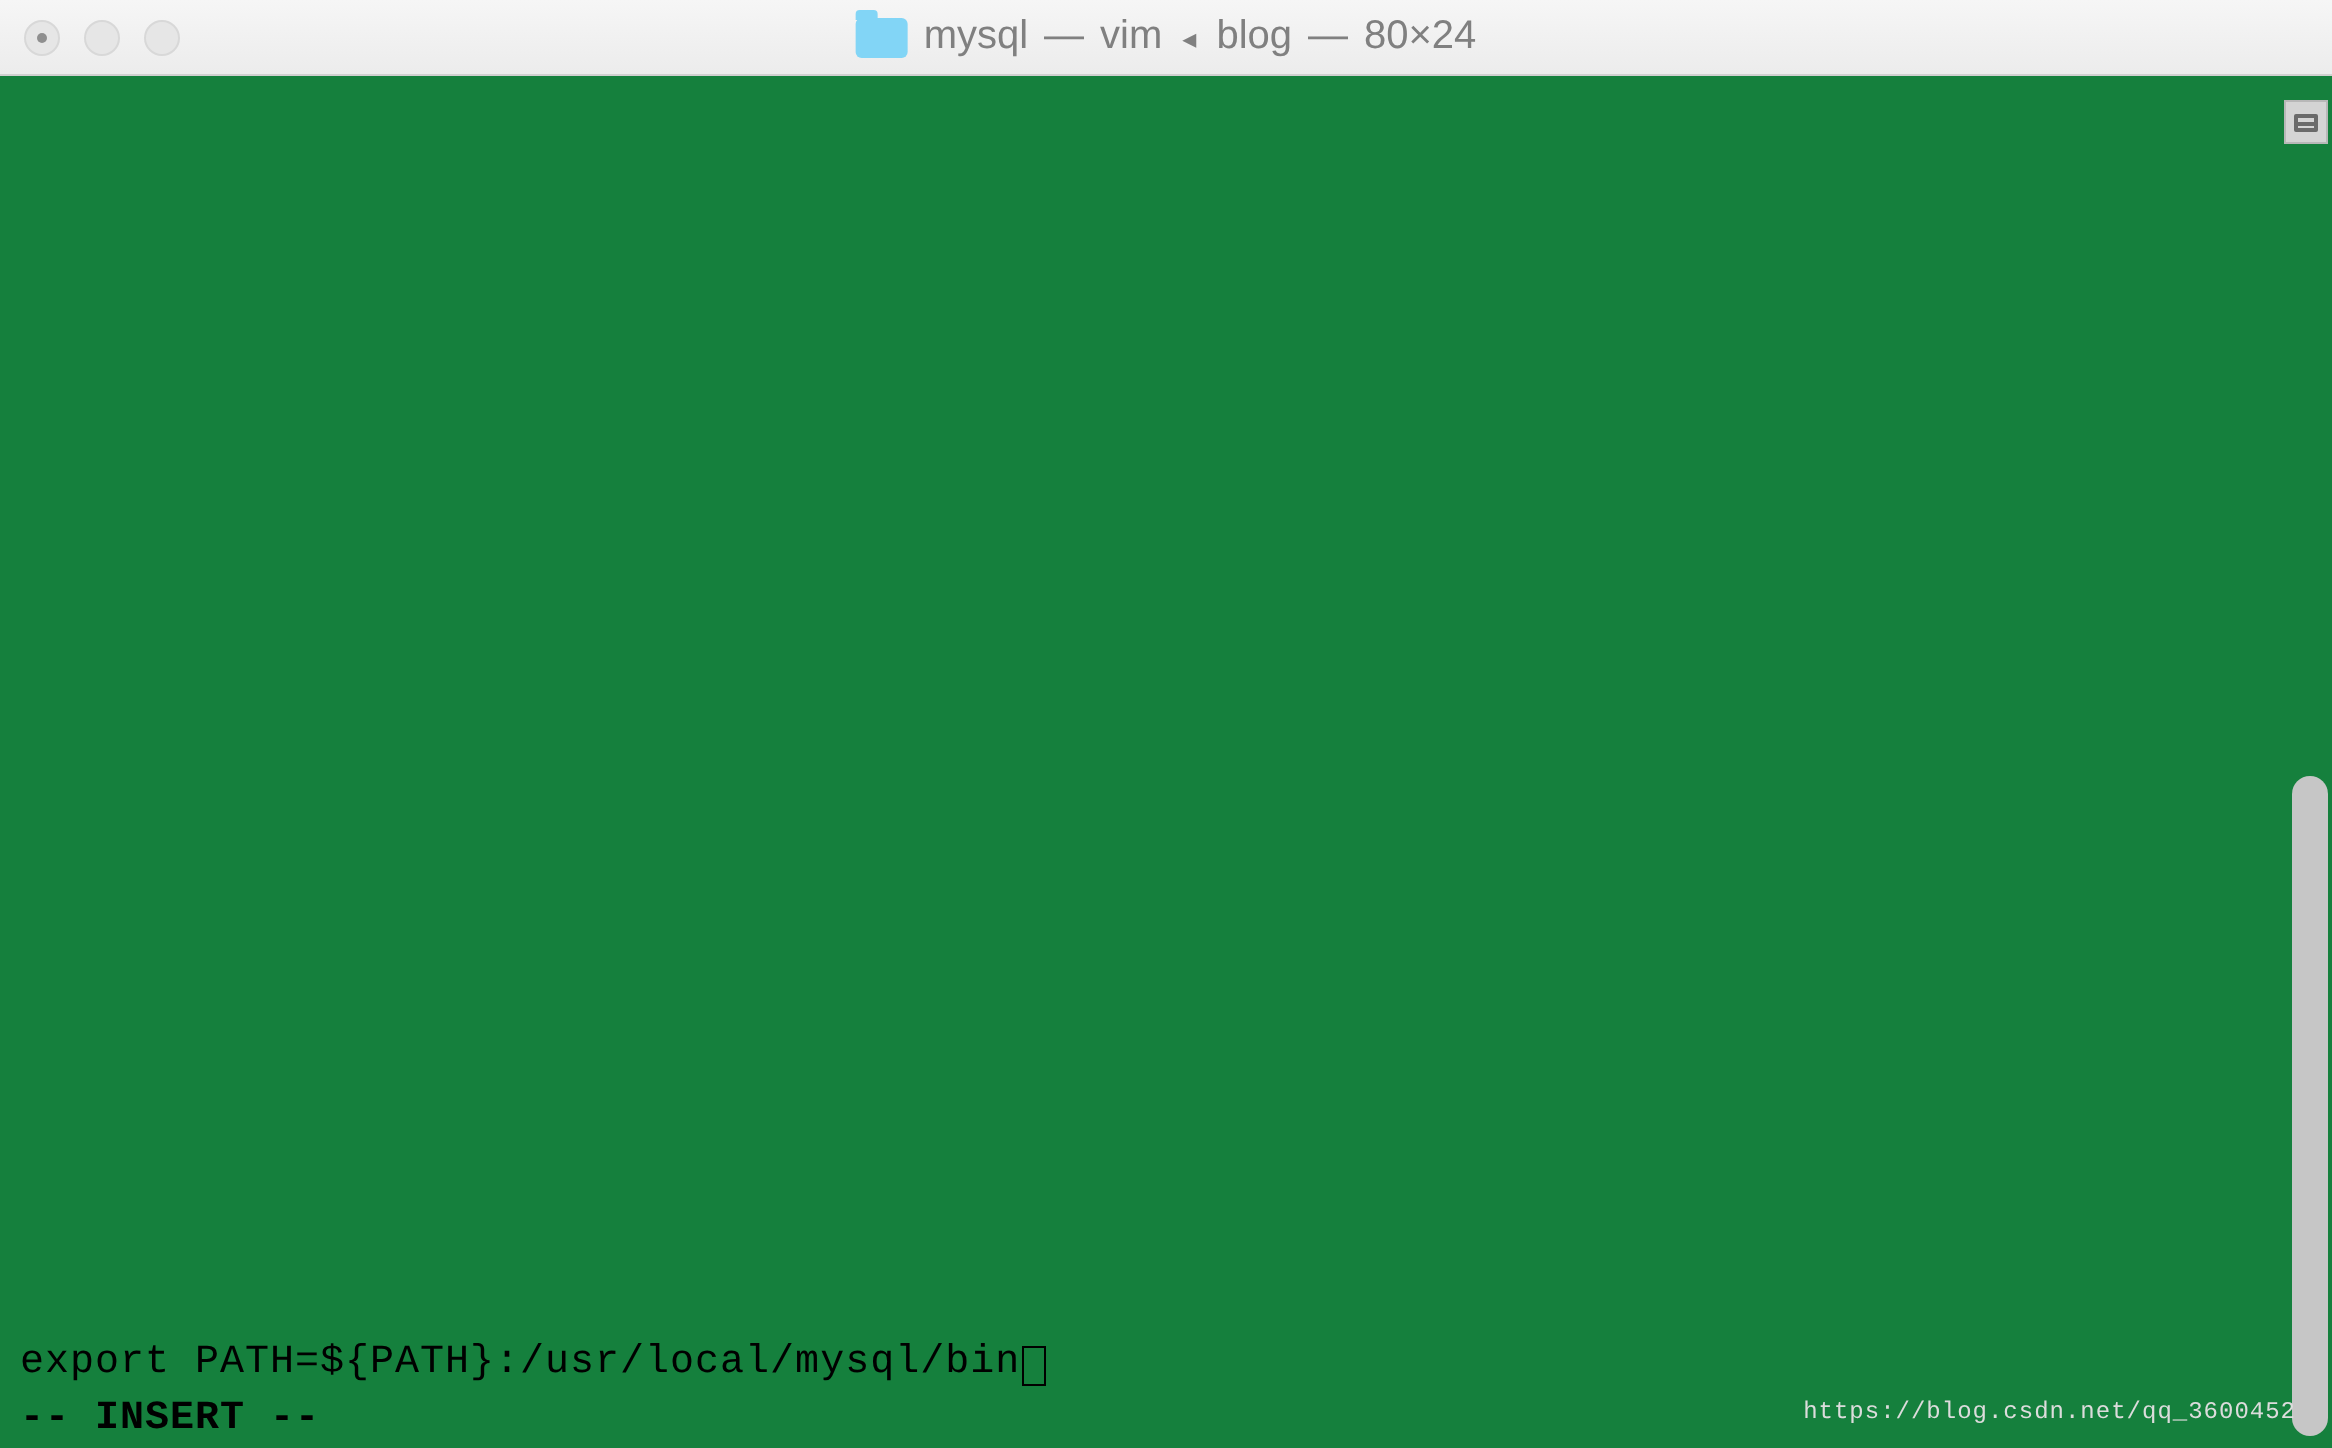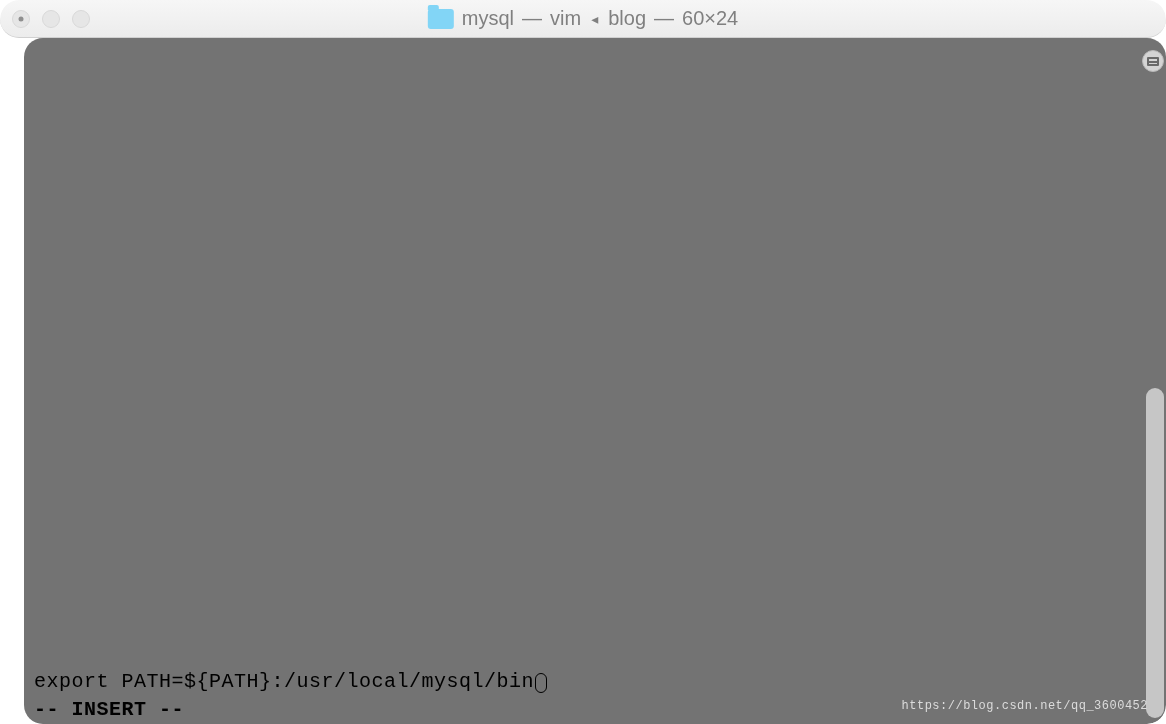--- a/index.html
+++ b/index.html
@@ -6,7 +6,6 @@
       margin: 0;
       padding: 0;
       box-sizing: border-box;
-      border-radius: 19px;
     }
     body {
       font-family: -apple-system, BlinkMacSystemFont, "Helvetica Neue", sans-serif;

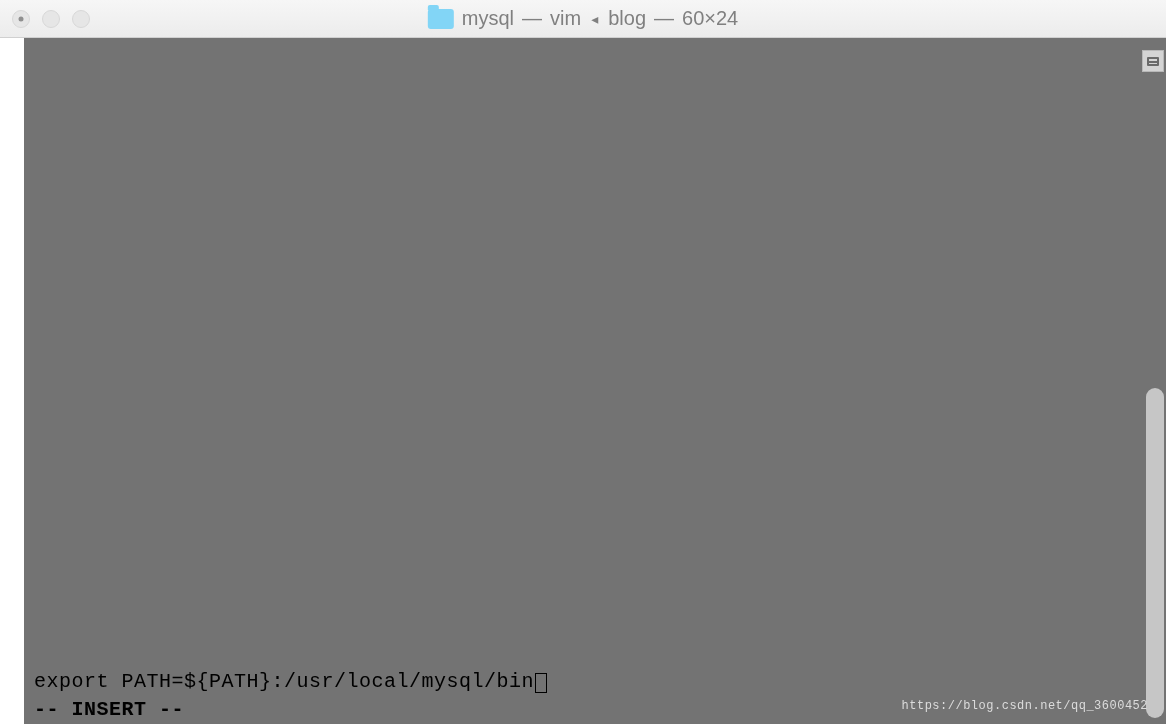--- a/index.html
+++ b/index.html
@@ -189,7 +189,7 @@
     <span class="title-arrow">◂</span>
     <span>blog</span>
     <span>—</span>
-    <span>60×24</span>
+    <span>80×24</span>
   </div>
 </div>
 

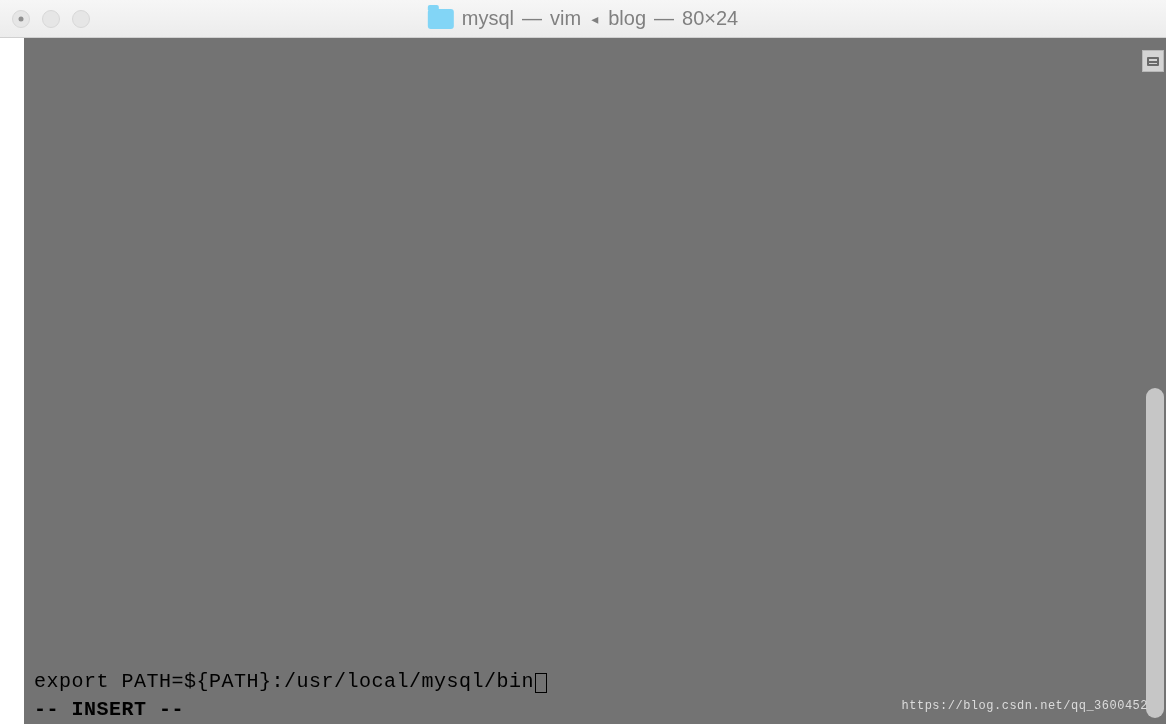--- a/index.html
+++ b/index.html
@@ -86,12 +86,11 @@
       left: 0;
       right: 0;
       bottom: 0;
-      background: #737373;
+      background: #15803d;
       font-family: "Menlo", "Monaco", "Courier New", monospace;
       font-size: 20px;
       line-height: 28px;
       color: #000;
-      margin-left: 24px;
     }
     .scrollbar-track {
       position: absolute;

